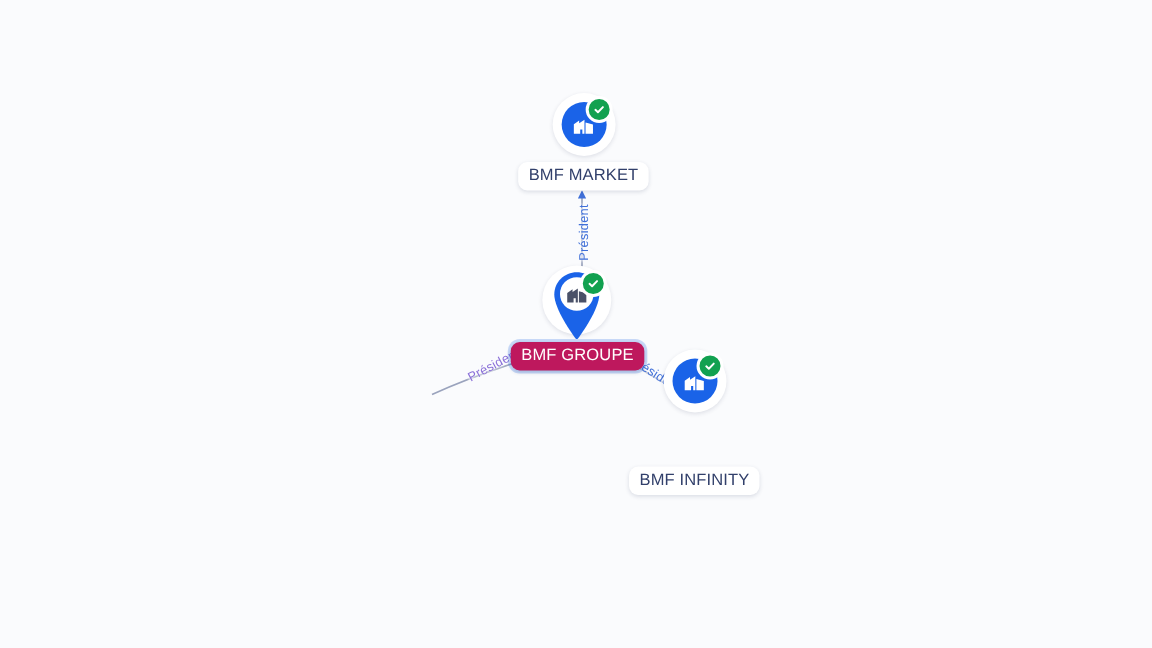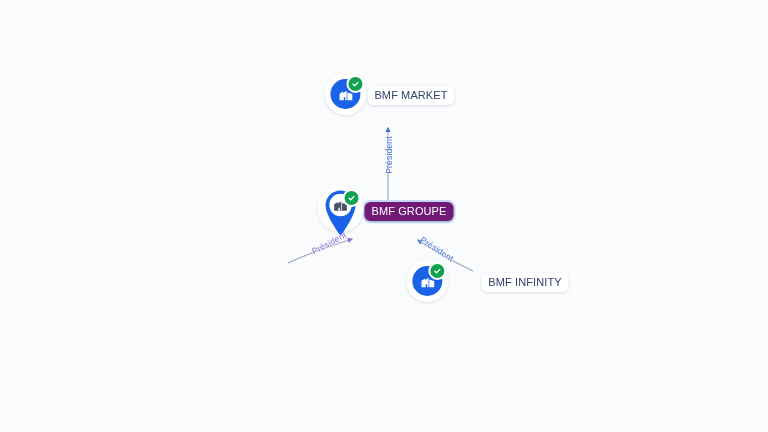--- a/index.html
+++ b/index.html
@@ -16,7 +16,7 @@
 
   
   .node{position:absolute;transform:translate(-50%,-50%);display:flex;
-        flex-direction:row;align-items:center;}
+        flex-direction:column;align-items:center;}
   .glyph-wrap{position:relative;width:44px;height:44px;display:flex;
         align-items:center;justify-content:center;}
 

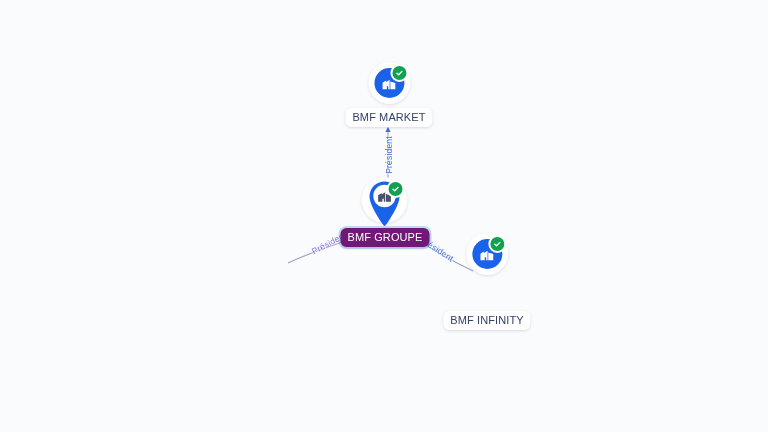--- a/index.html
+++ b/index.html
@@ -58,7 +58,7 @@
   .nlabel{margin-top:3px;white-space:nowrap;font-size:11px;line-height:15px;
         color:#32406b;background:#ffffff;border-radius:6px;padding:2px 7px;
         box-shadow:0 1px 3px rgba(30,40,80,.15);letter-spacing:.1px;}
-  .nlabel.selected{background:#701a75;color:#ffffff;
+  .nlabel.selected{background:#be185d;color:#ffffff;
         box-shadow:0 0 0 2px rgba(26,99,232,.22),0 1px 3px rgba(30,40,80,.25);
         font-weight:400;}
 

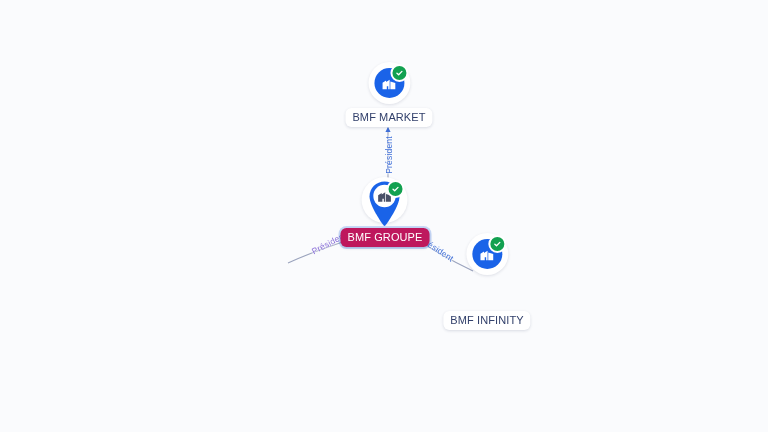--- a/index.html
+++ b/index.html
@@ -138,7 +138,7 @@
   </div>
 
 
-  <div class="node" style="left:487px;top:281px;gap:32px;">
+  <div class="node" style="left:463px;top:281px;gap:32px;">
     <div class="glyph-wrap">
       <span class="halo"></span>
       <span class="circle-ico">

